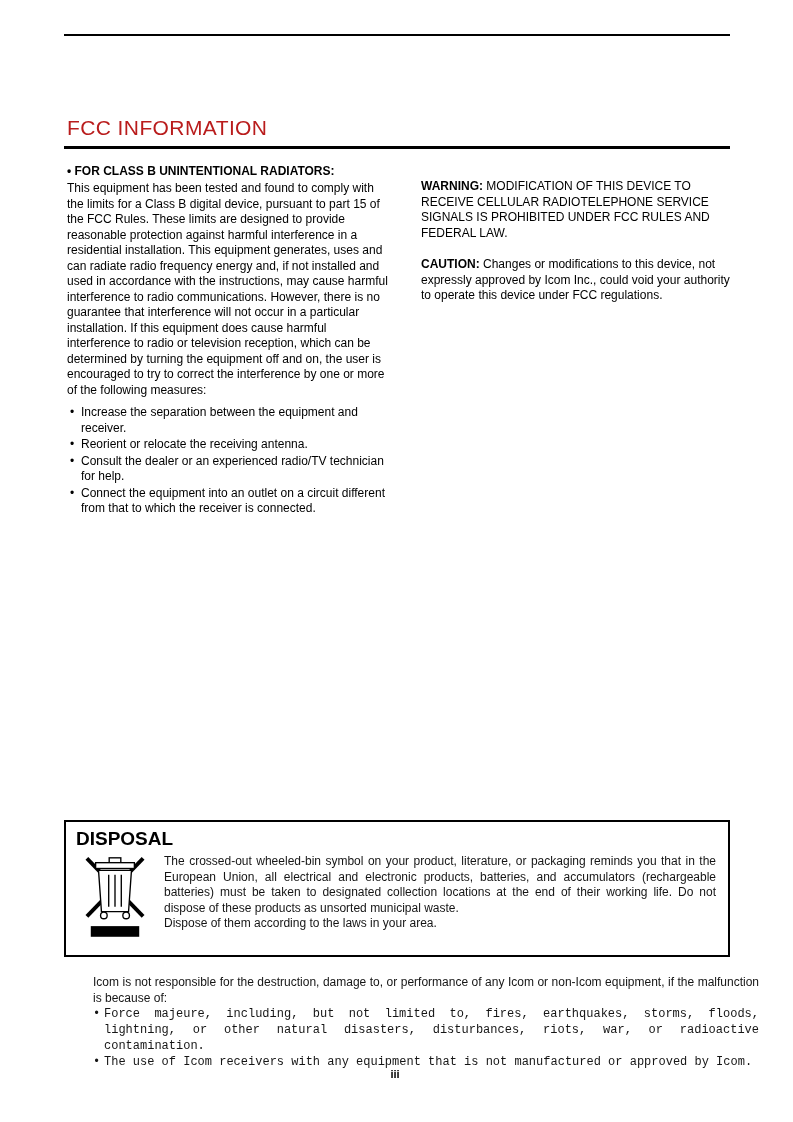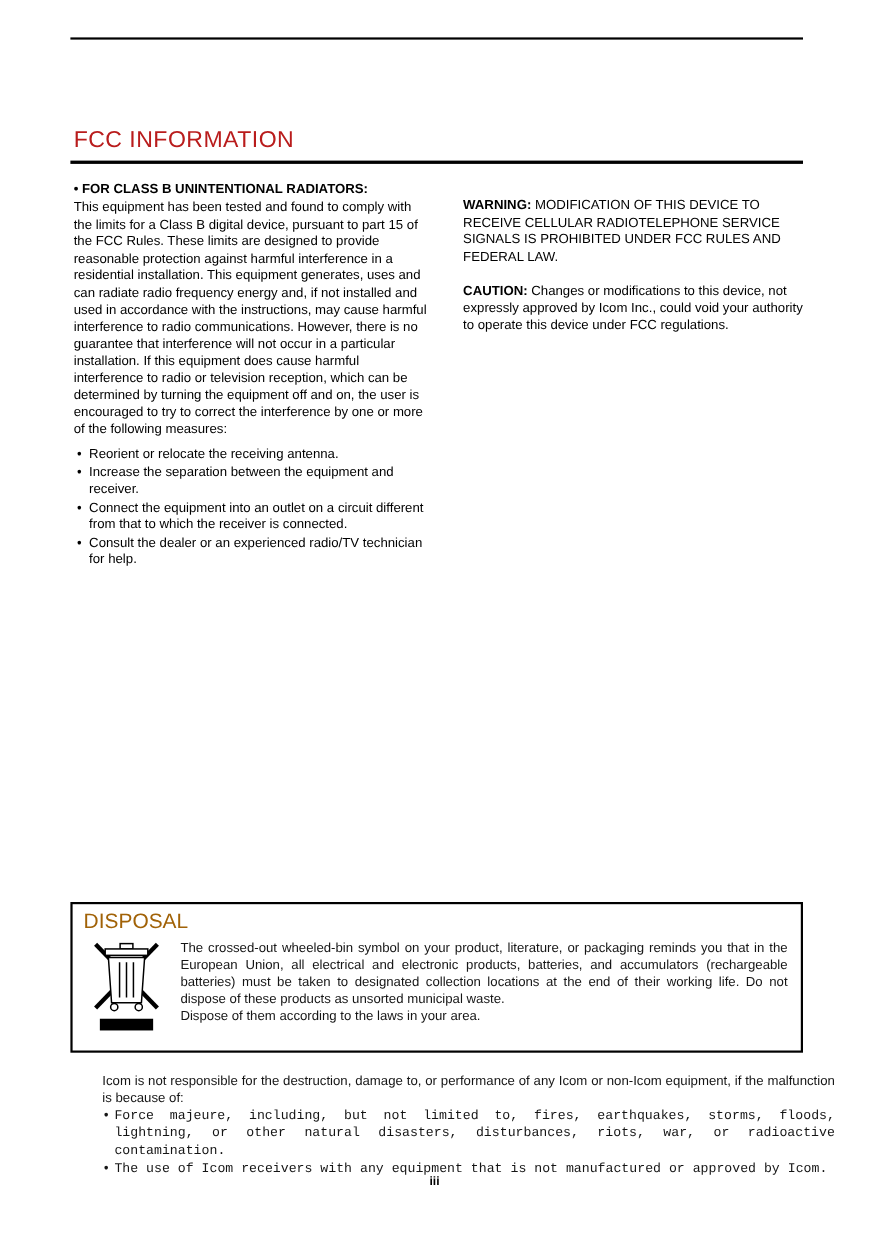--- a/index.html
+++ b/index.html
@@ -74,8 +74,8 @@
     <div class="class-b-heading">• FOR CLASS B UNINTENTIONAL RADIATORS:</div>
     <div class="fcc-body">This equipment has been tested and found to comply with the limits for a Class B digital device, pursuant to part 15 of the FCC Rules. These limits are designed to provide reasonable protection against harmful interference in a residential installation. This equipment generates, uses and can radiate radio frequency energy and, if not installed and used in accordance with the instructions, may cause harmful interference to radio communications. However, there is no guarantee that interference will not occur in a particular installation. If this equipment does cause harmful interference to radio or television reception, which can be determined by turning the equipment off and on, the user is encouraged to try to correct the interference by one or more of the following measures:</div>
     <ul class="fcc-bullets">
+      <li>Increase the separation between the equipment and receiver.</li>
       <li>Reorient or relocate the receiving antenna.</li>
-      <li>Increase the separation between the equipment and receiver.</li>
       <li>Connect the equipment into an outlet on a circuit different from that to which the receiver is connected.</li>
       <li>Consult the dealer or an experienced radio/TV technician for help.</li>
     </ul>

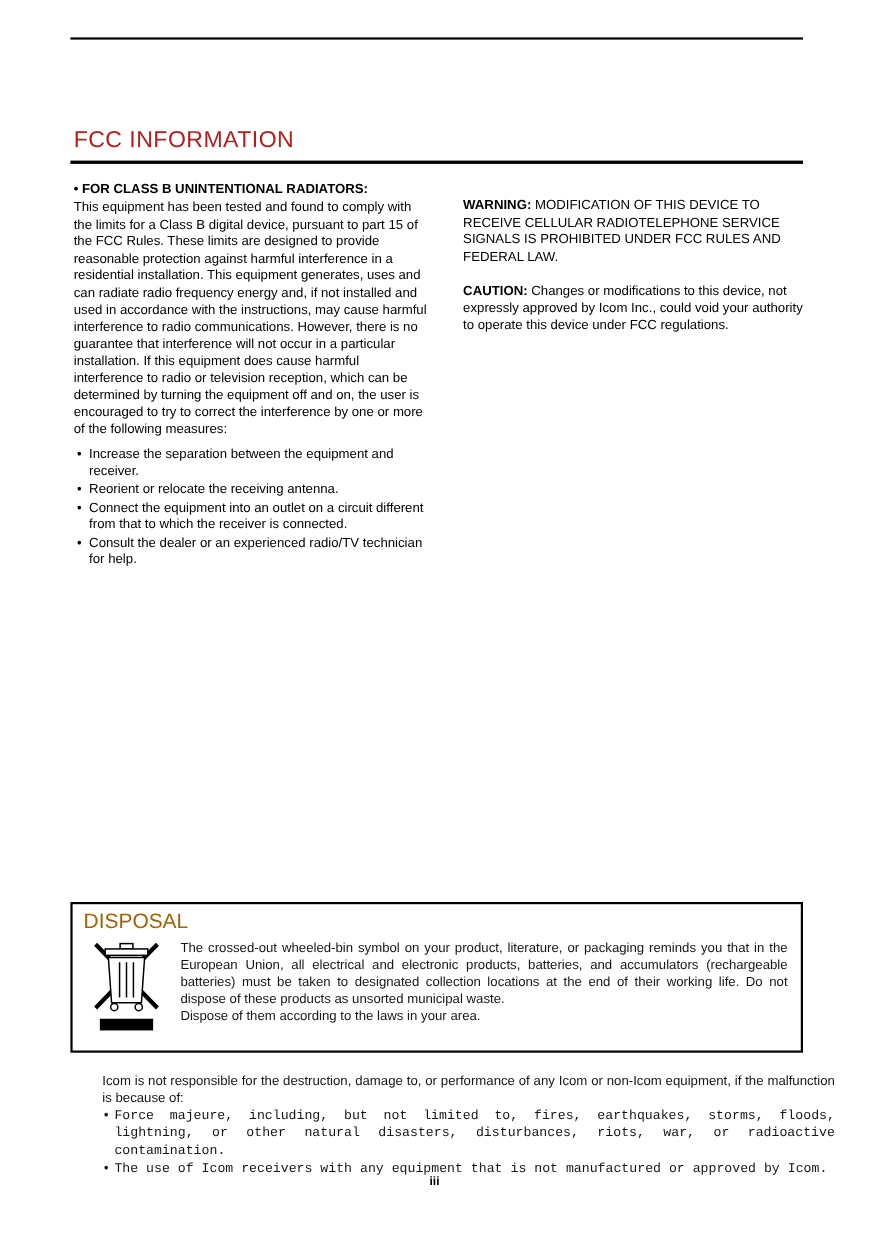--- a/index.html
+++ b/index.html
@@ -76,8 +76,8 @@
     <ul class="fcc-bullets">
       <li>Increase the separation between the equipment and receiver.</li>
       <li>Reorient or relocate the receiving antenna.</li>
+      <li>Consult the dealer or an experienced radio/TV technician for help.</li>
       <li>Connect the equipment into an outlet on a circuit different from that to which the receiver is connected.</li>
-      <li>Consult the dealer or an experienced radio/TV technician for help.</li>
     </ul>
   </div>
   <div class="col-right body-text">

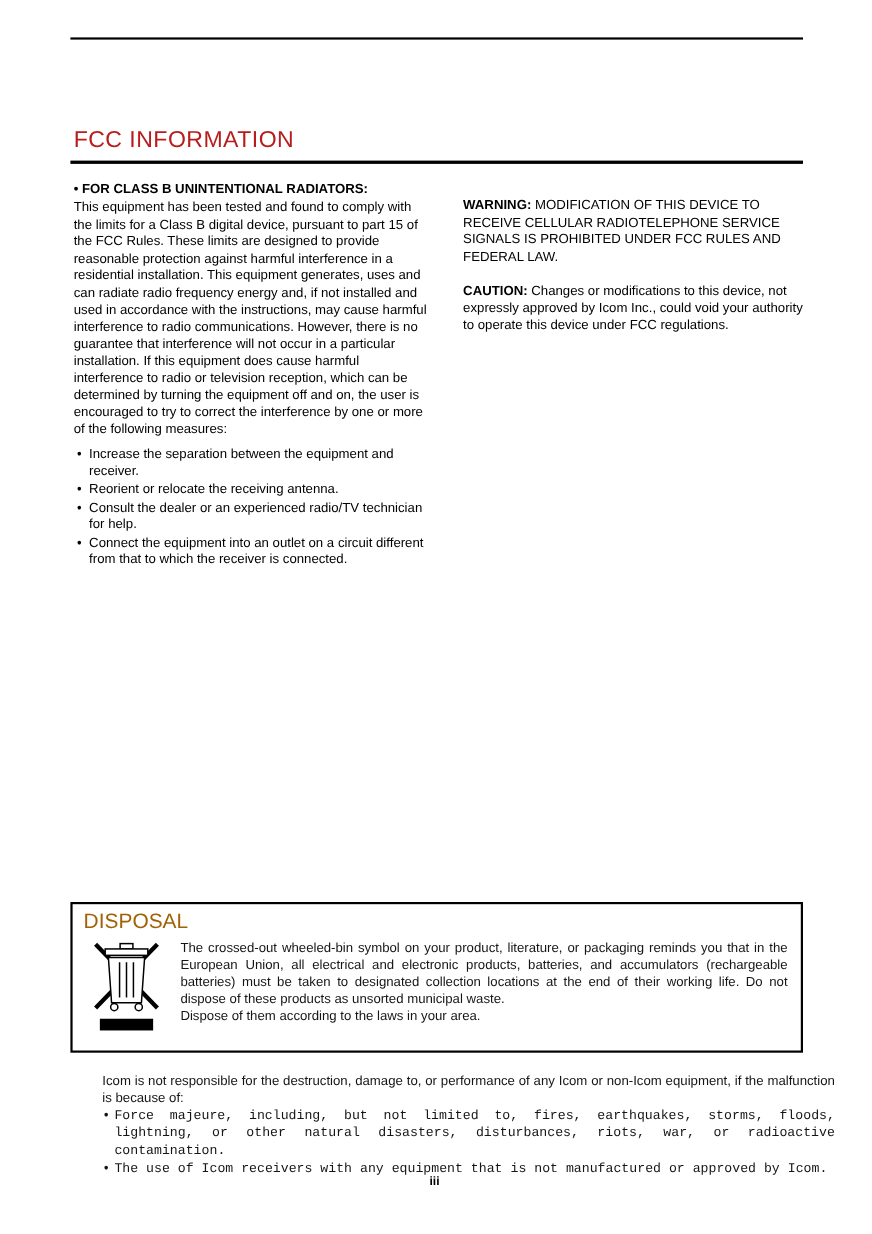--- a/index.html
+++ b/index.html
@@ -43,7 +43,7 @@
     border: 2px solid #000; box-sizing: border-box;
     padding: 6px 10px 6px 10px;
   }
-  .disposal-title { font-size: 19px; font-weight: normal; color: #a16207; line-height: 22px; }
+  .disposal-title { font-size: 19px; font-weight: bold; color: #000000; line-height: 22px; }
   .disposal-row { display: flex; margin-top: 4px; padding-left: 8px; }
   .bin-icon { flex: 0 0 auto; width: 62px; margin-right: 18px; margin-top: 2px; }
   .disposal-text { flex: 1; font-size: 12px; line-height: 15.6px; padding-right: 2px; }

